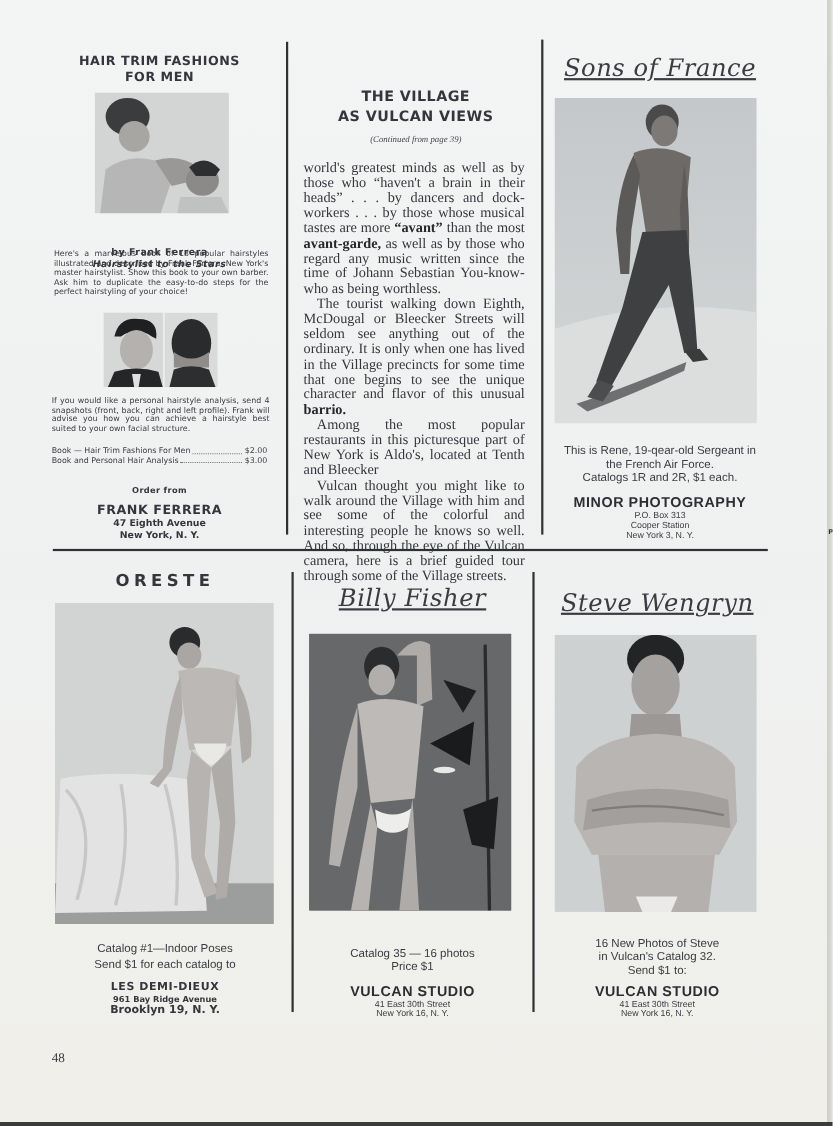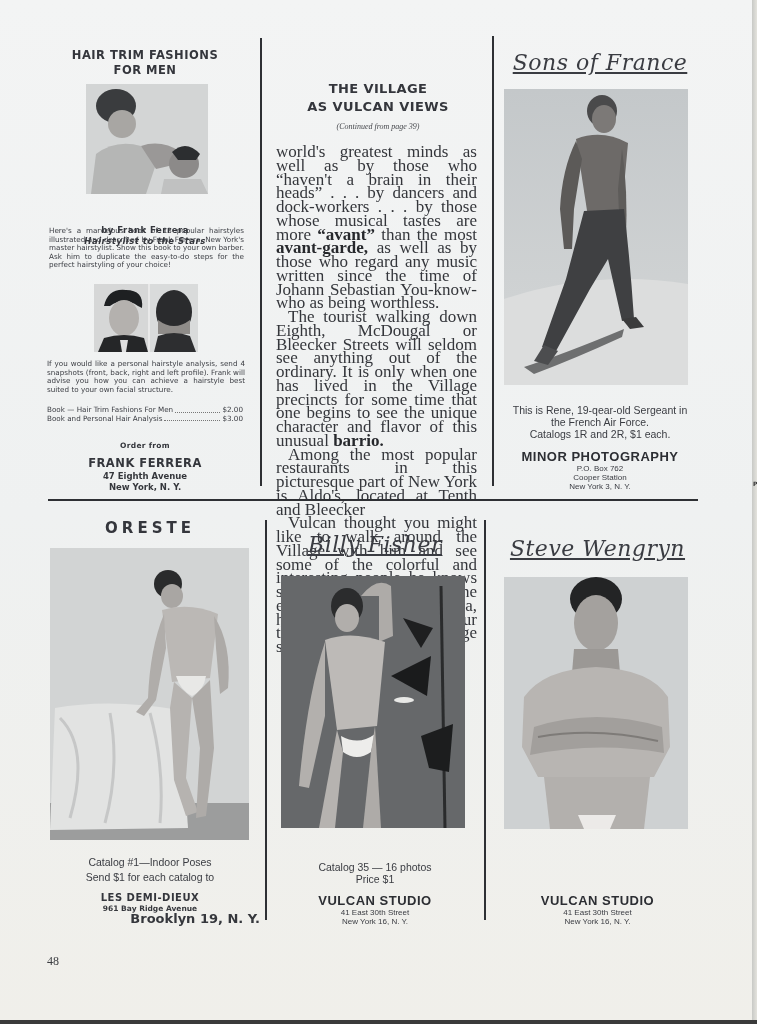--- a/index.html
+++ b/index.html
@@ -43,7 +43,7 @@
     .addr-bold { font-family: "DejaVu Sans", sans-serif; font-weight: bold; font-size: 8.5px; line-height: 11px; color: #35373c; }
 
     .body-text {
-      font-family: "Liberation Serif", serif; font-size: 17px; line-height: 13.75px;
+      font-family: "Liberation Serif", serif; font-size: 13px; line-height: 13.75px;
       color: #34363b; text-align: justify;
     }
     .body-text p { text-indent: 12px; }

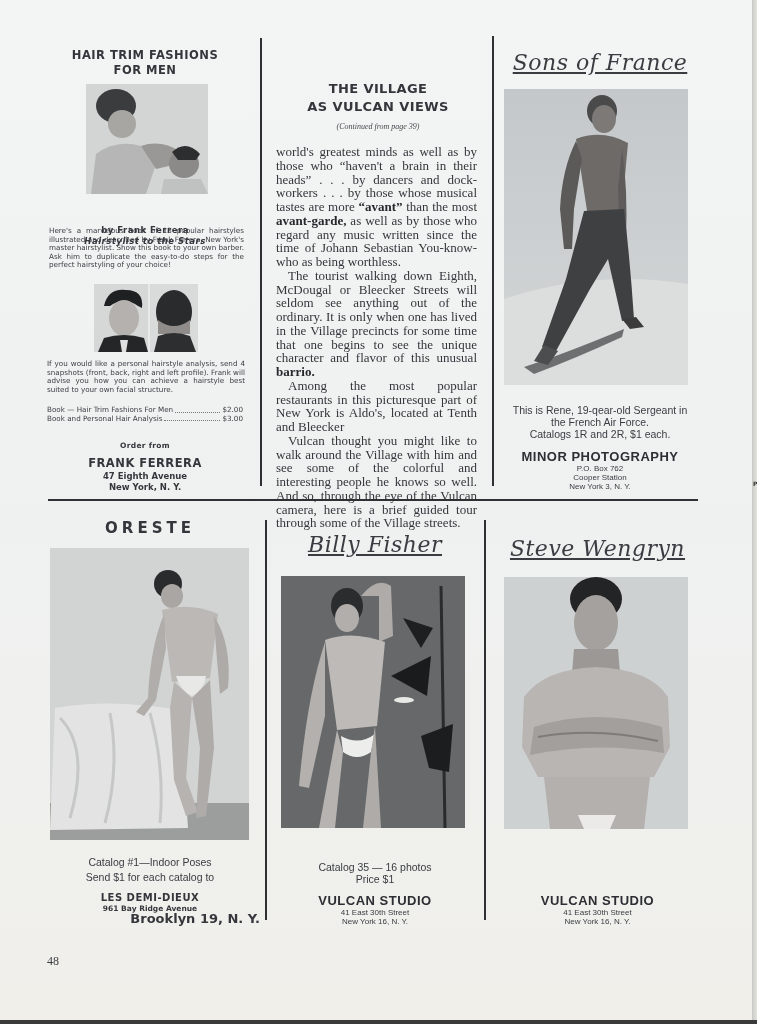--- a/index.html
+++ b/index.html
@@ -177,7 +177,7 @@
   </div>
   <div class="abs center" style="left:500px; top:449px; width:200px;">
     <div class="studio">MINOR PHOTOGRAPHY</div>
-    <div class="addr">P.O. Box 762</div>
+    <div class="addr">P.O. Box 313</div>
     <div class="addr">Cooper Station</div>
     <div class="addr">New York 3, N. Y.</div>
   </div>

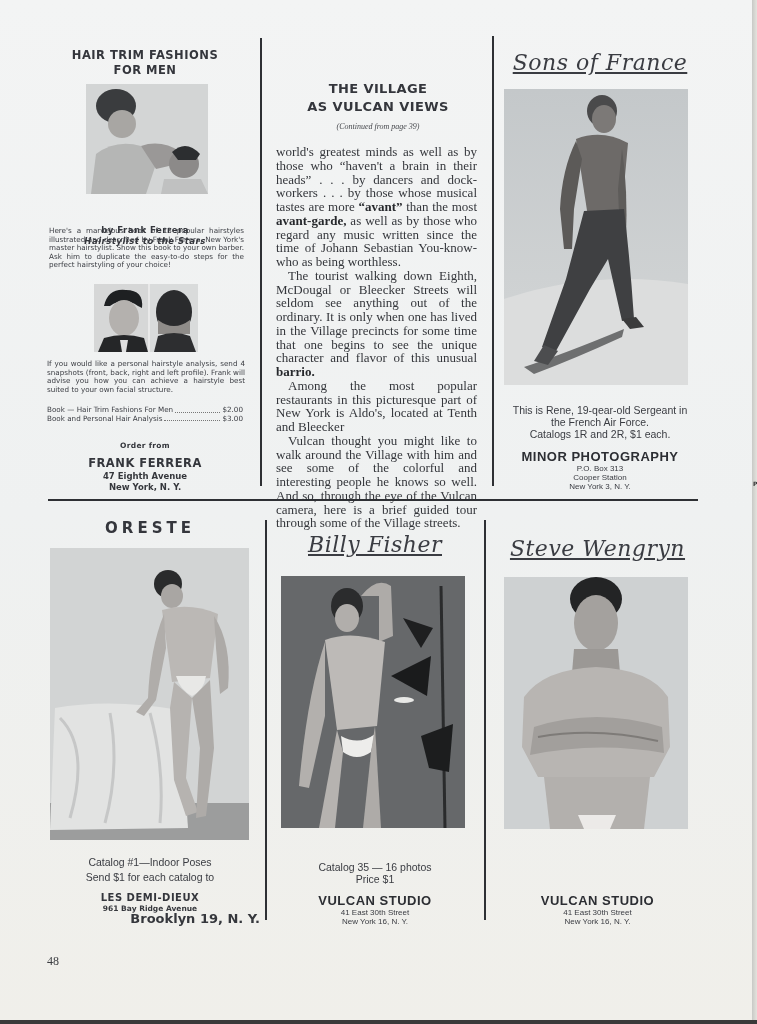--- a/index.html
+++ b/index.html
@@ -264,6 +264,11 @@
     </svg>
   </div>
 
+  <div class="abs center caption" style="left:495px; top:852px; width:205px;">
+    <div>16 New Photos of Steve</div>
+    <div>in Vulcan's Catalog 32.</div>
+    <div>Send $1 to:</div>
+  </div>
   <div class="abs center" style="left:495px; top:893px; width:205px;">
     <div class="studio">VULCAN STUDIO</div>
     <div class="addr">41 East 30th Street</div>

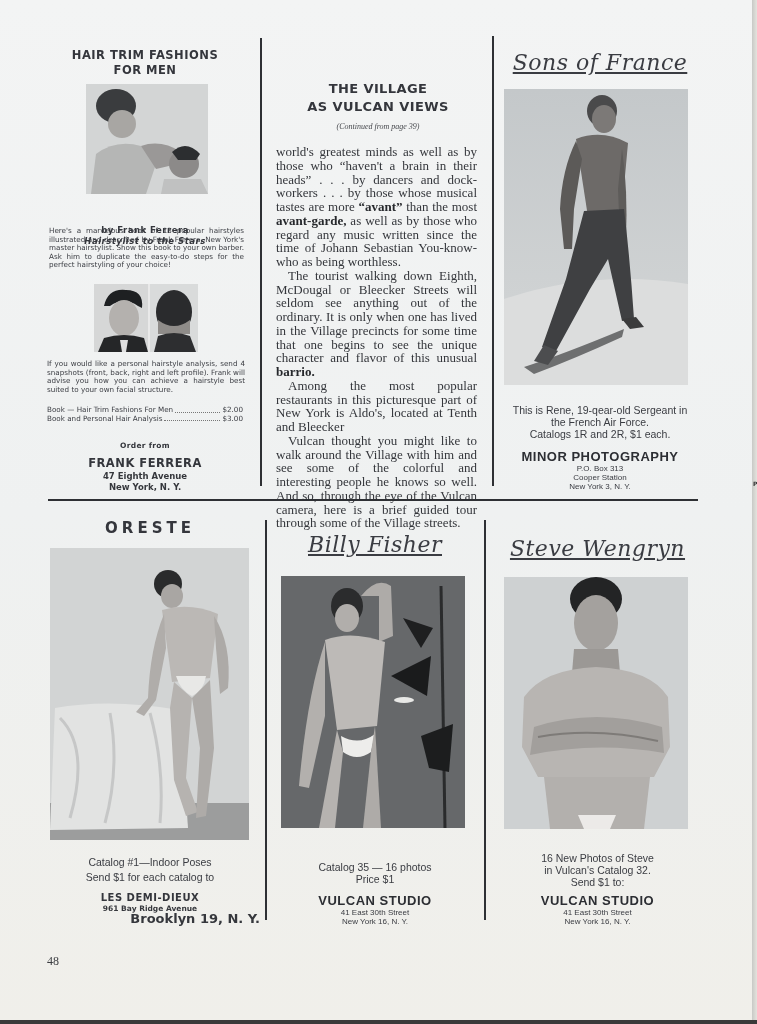--- a/index.html
+++ b/index.html
@@ -213,7 +213,7 @@
   <div class="abs center" style="left:40px; top:891px; width:220px;">
     <div class="sans-head" style="font-size:10px; line-height:13px;">LES DEMI-DIEUX</div>
     <div class="addr-bold" style="font-size:7.5px; line-height:10px;">961 Bay Ridge Avenue</div>
-    <div class="addr-bold" style="font-size:13px; line-height:10px;text-align:right;">Brooklyn 19, N. Y.</div>
+    <div class="addr-bold" style="font-size:10px; line-height:10px;">Brooklyn 19, N. Y.</div>
   </div>
 
   <div class="abs center script" style="left:270px; top:532px; width:210px;">Billy Fisher</div>

